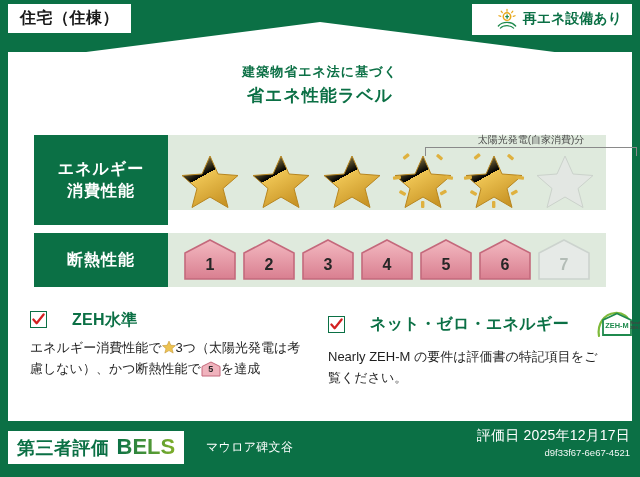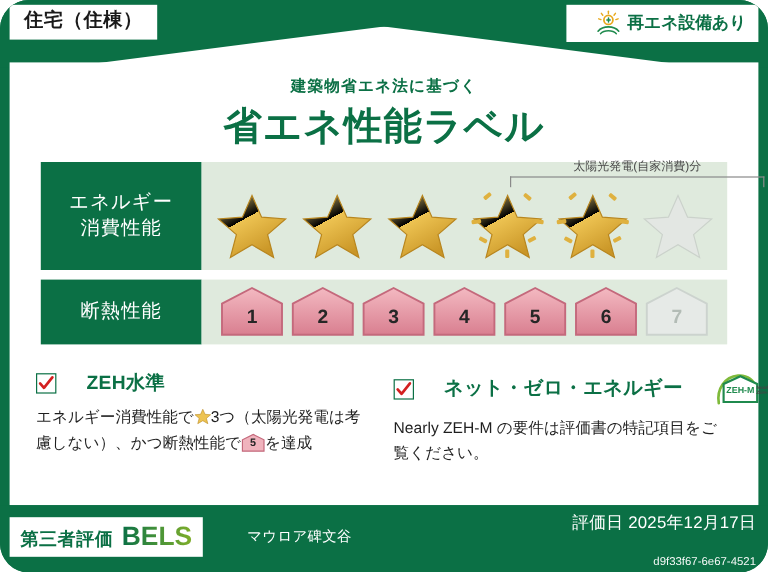--- a/index.html
+++ b/index.html
@@ -13,7 +13,6 @@
     position:relative;width:640px;height:477px;
     background:#0b7045;box-sizing:border-box;
     overflow:hidden;
-    border-radius:24px;
   }
 
   

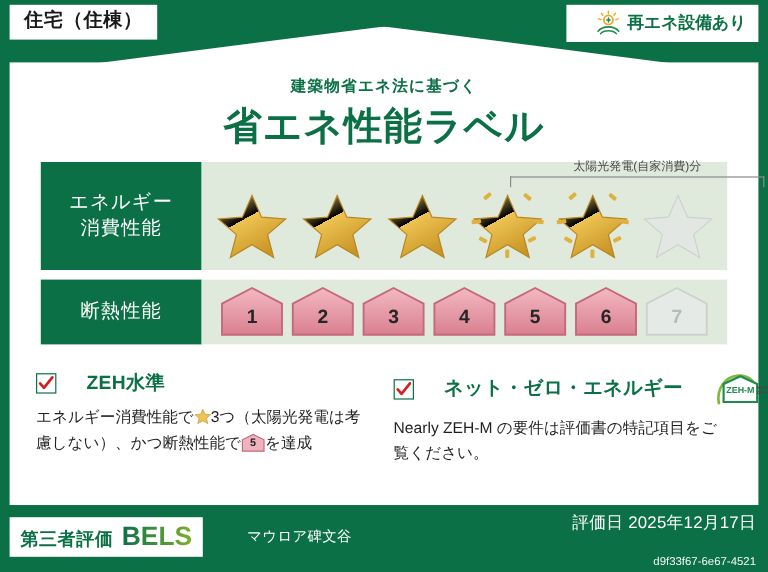--- a/index.html
+++ b/index.html
@@ -53,7 +53,7 @@
     line-height:1.2;
   }
   .title-main{
-    font-size:32px;font-weight:bold;color:#0b7045;letter-spacing:1px;
+    font-size:17px;font-weight:bold;color:#0b7045;letter-spacing:1px;
     margin-top:6px;line-height:1.2;
   }
 

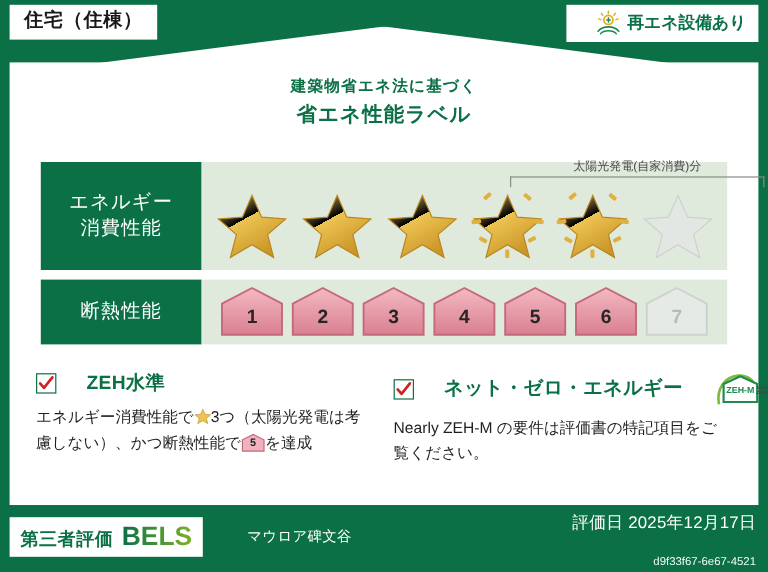--- a/index.html
+++ b/index.html
@@ -70,7 +70,7 @@
   }
 
   .row-energy .row-label{height:90px;}
-  .row-energy .row-value{height:90px;}
+  .row-energy .row-value{height:75px;}
   .row-insul .row-label{height:54px;}
   .row-insul .row-value{height:54px;}
 

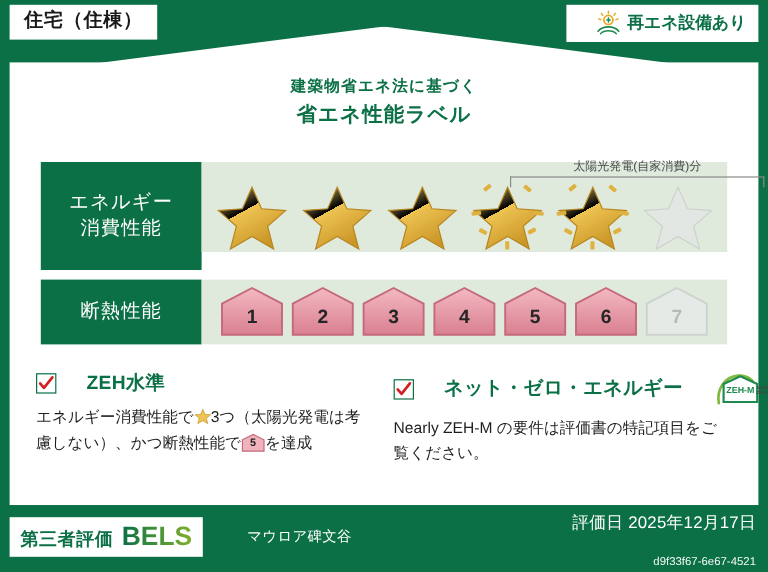--- a/index.html
+++ b/index.html
@@ -63,7 +63,7 @@
   .row-label{
     width:134px;flex:0 0 134px;background:#0b7045;color:#ffffff;
     display:flex;flex-direction:column;align-items:center;justify-content:center;
-    font-size:16px;font-weight:normal;line-height:1.35;letter-spacing:1px;
+    font-size:16px;font-weight:bold;line-height:1.35;letter-spacing:1px;
   }
   .row-value{
     flex:1 1 auto;background:#dfeadd;position:relative;

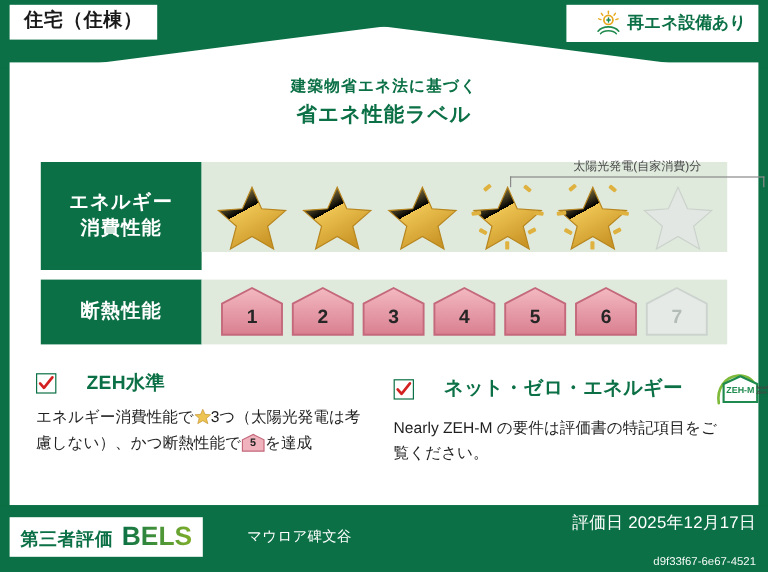--- a/index.html
+++ b/index.html
@@ -153,7 +153,7 @@
     padding:4px 9px 5px 9px;display:flex;align-items:baseline;gap:7px;
     line-height:1.1;
   }
-  .bels-jp{font-size:15px;font-weight:bold;color:#0b7045;letter-spacing:.5px;}
+  .bels-jp{font-size:18px;font-weight:bold;color:#0b7045;letter-spacing:.5px;}
   .bels-en{
     font-size:22px;font-weight:bold;letter-spacing:0px;
     background:linear-gradient(90deg,#0b7045 0%,#3f8f3a 45%,#7fae2a 100%);

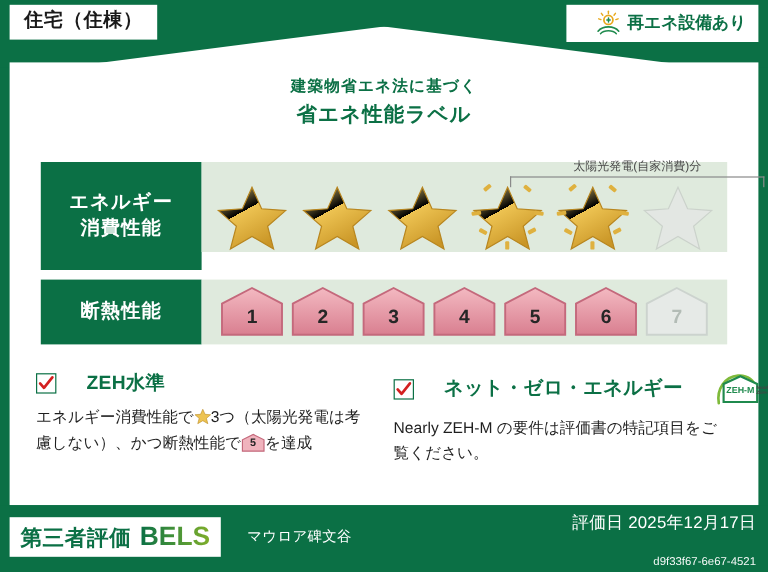--- a/index.html
+++ b/index.html
@@ -167,7 +167,7 @@
     position:absolute;right:10px;top:6px;text-align:right;color:#ffffff;
   }
   .eval-date{font-size:14px;line-height:1.2;letter-spacing:.2px;padding-left:15px;}
-  .eval-id{font-size:9.5px;line-height:1.2;margin-top:19px;opacity:.95;}
+  .eval-id{font-size:9.5px;line-height:1.2;margin-top:3px;opacity:.95;}
 </style>
 </head>
 <body>

